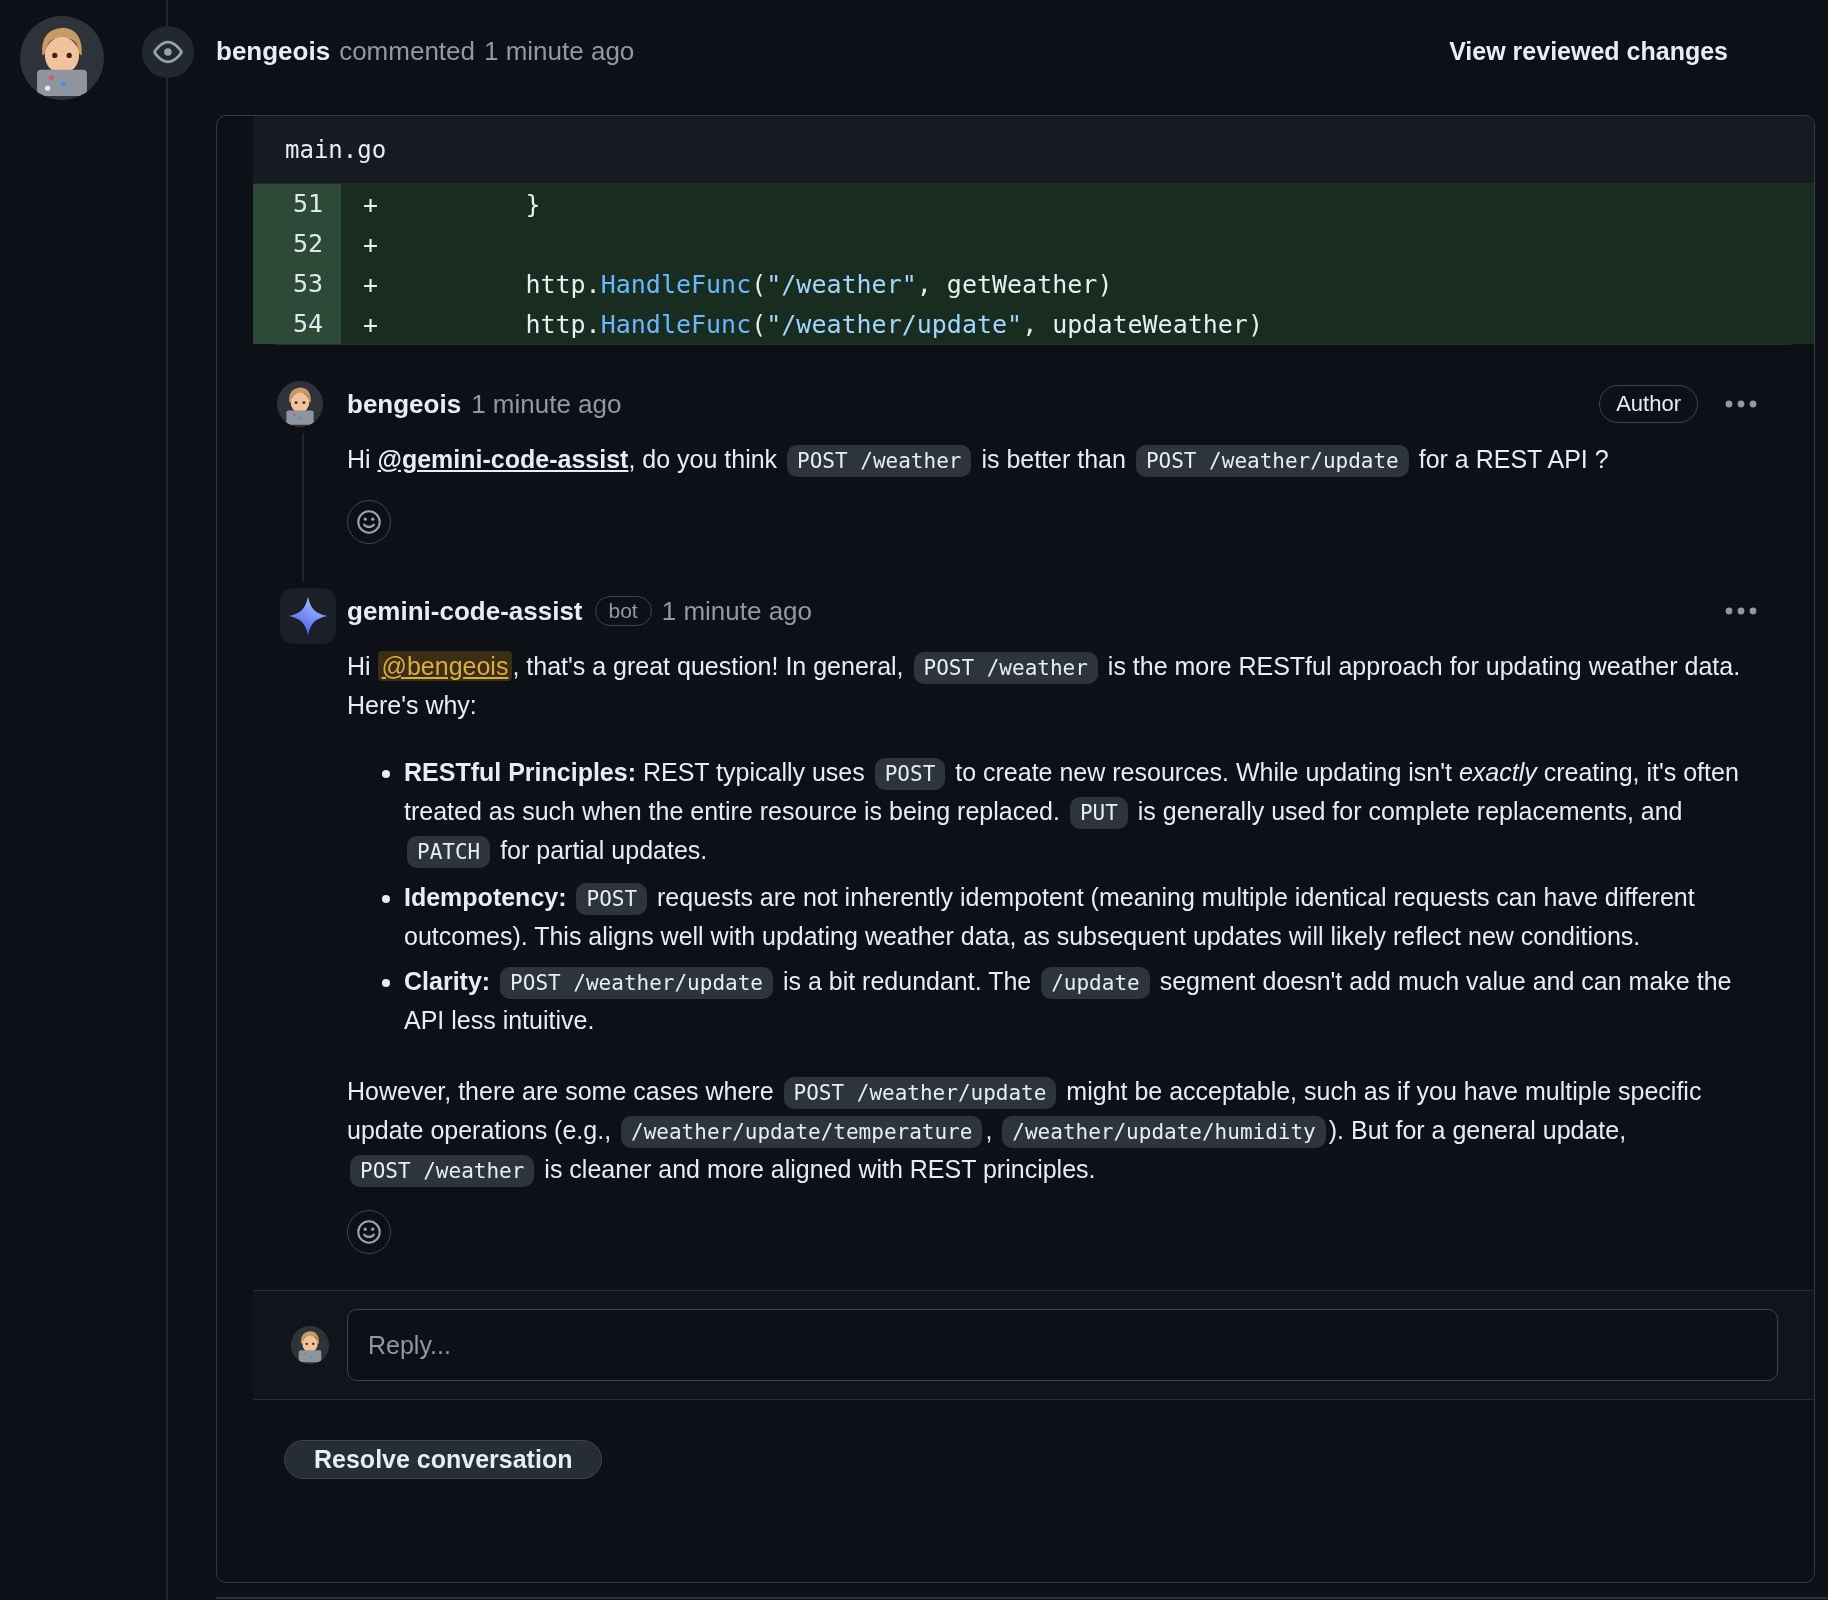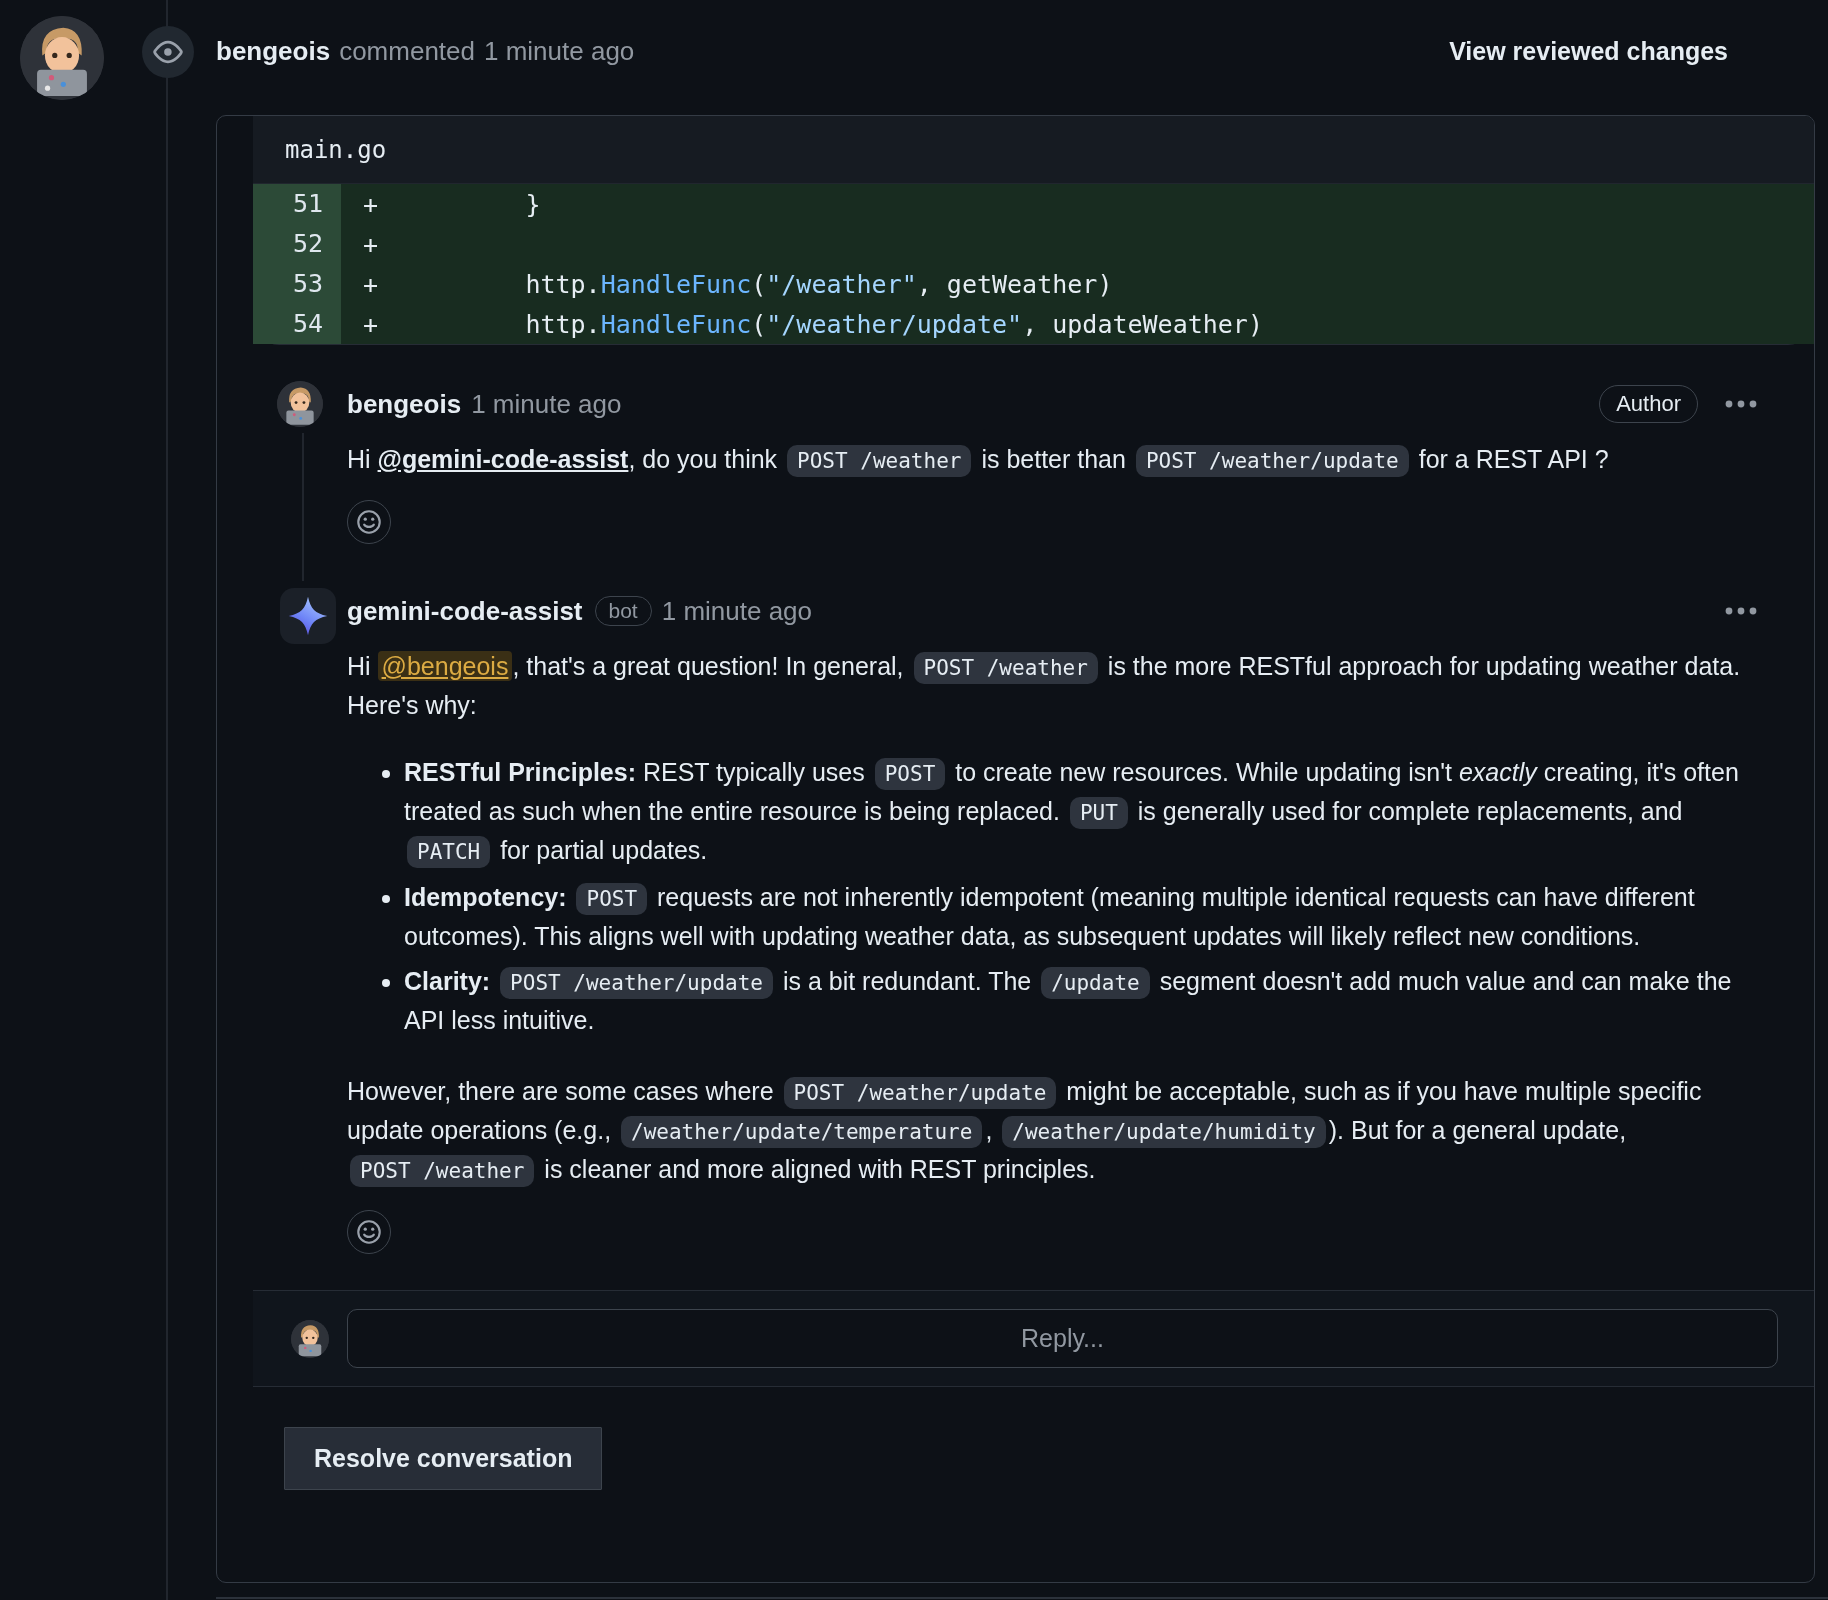--- a/index.html
+++ b/index.html
@@ -89,9 +89,9 @@
   }
   .avatar-tiny { width:38px; height:38px; border-radius:50%; overflow:hidden; background:#2e3239; flex:0 0 38px; }
   .reply-input {
-    margin-left:18px; flex:1; height:59px; background:#0d1117;
+    margin-left:18px; flex:1; height:72px; background:#0d1117;
     border:1px solid #3d444d; border-radius:10px; padding:0 20px;
-    font-family:"Liberation Sans", sans-serif; font-size:25px; color:#e6edf3; outline:none;text-align:center;
+    font-family:"Liberation Sans", sans-serif; font-size:25px; color:#e6edf3; outline:none;
   }
   .reply-input::placeholder { color:#9198a1; }
 

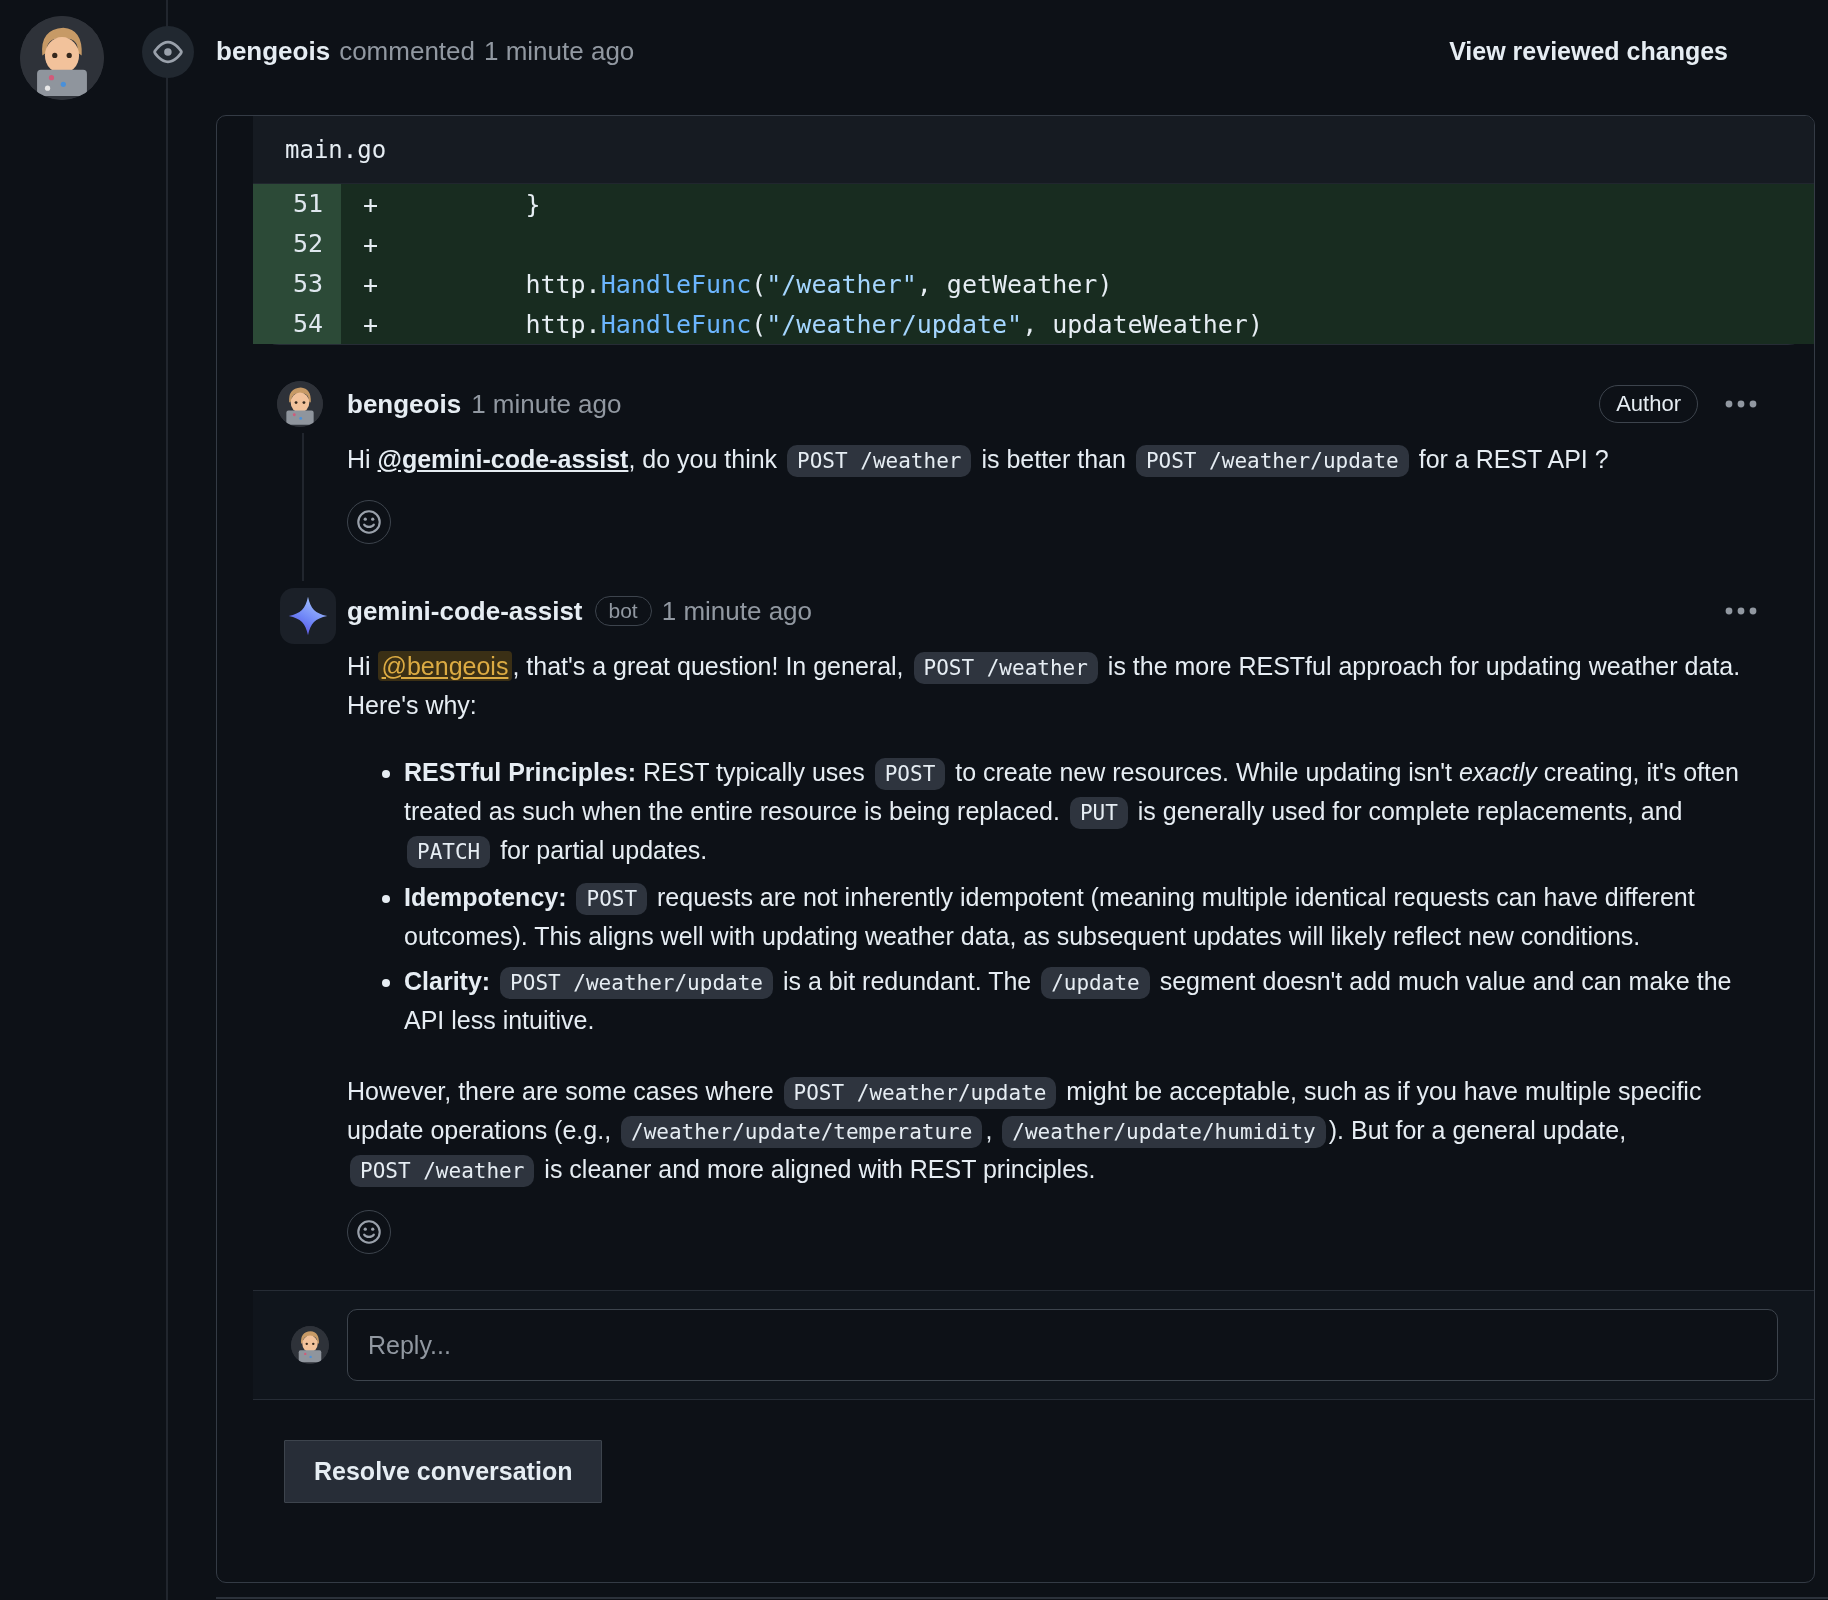--- a/index.html
+++ b/index.html
@@ -98,8 +98,8 @@
   
   .resolve-area { padding:40px 0 0 31px; }
   .resolve-btn {
-    height:63px; padding:0 29px; background:#272d37; border:1px solid #3d444d;
-    border-radius:1px; font-family:"Liberation Sans", sans-serif;
+    height:39px; padding:0 29px; background:#272d37; border:1px solid #3d444d;
+    border-radius:20px; font-family:"Liberation Sans", sans-serif;
     font-size:25px; font-weight:700; color:#e6edf3; cursor:pointer;
   }
 

